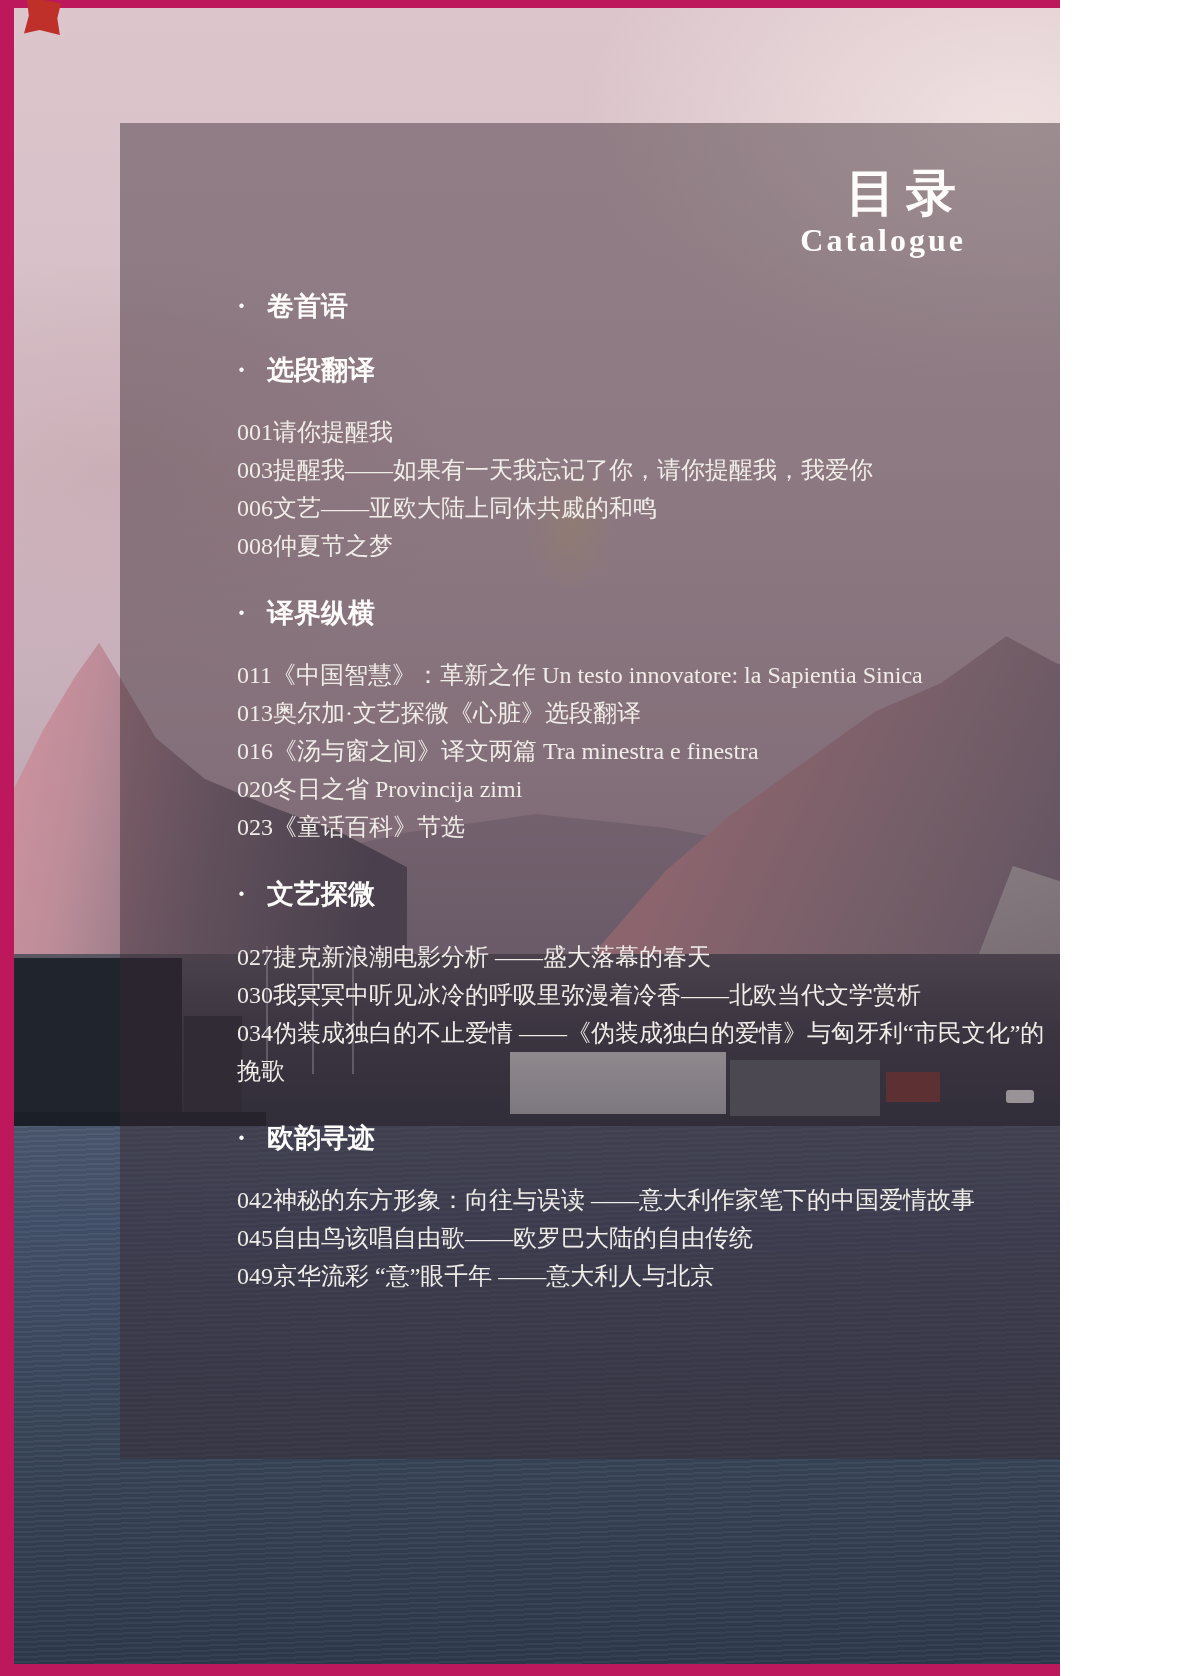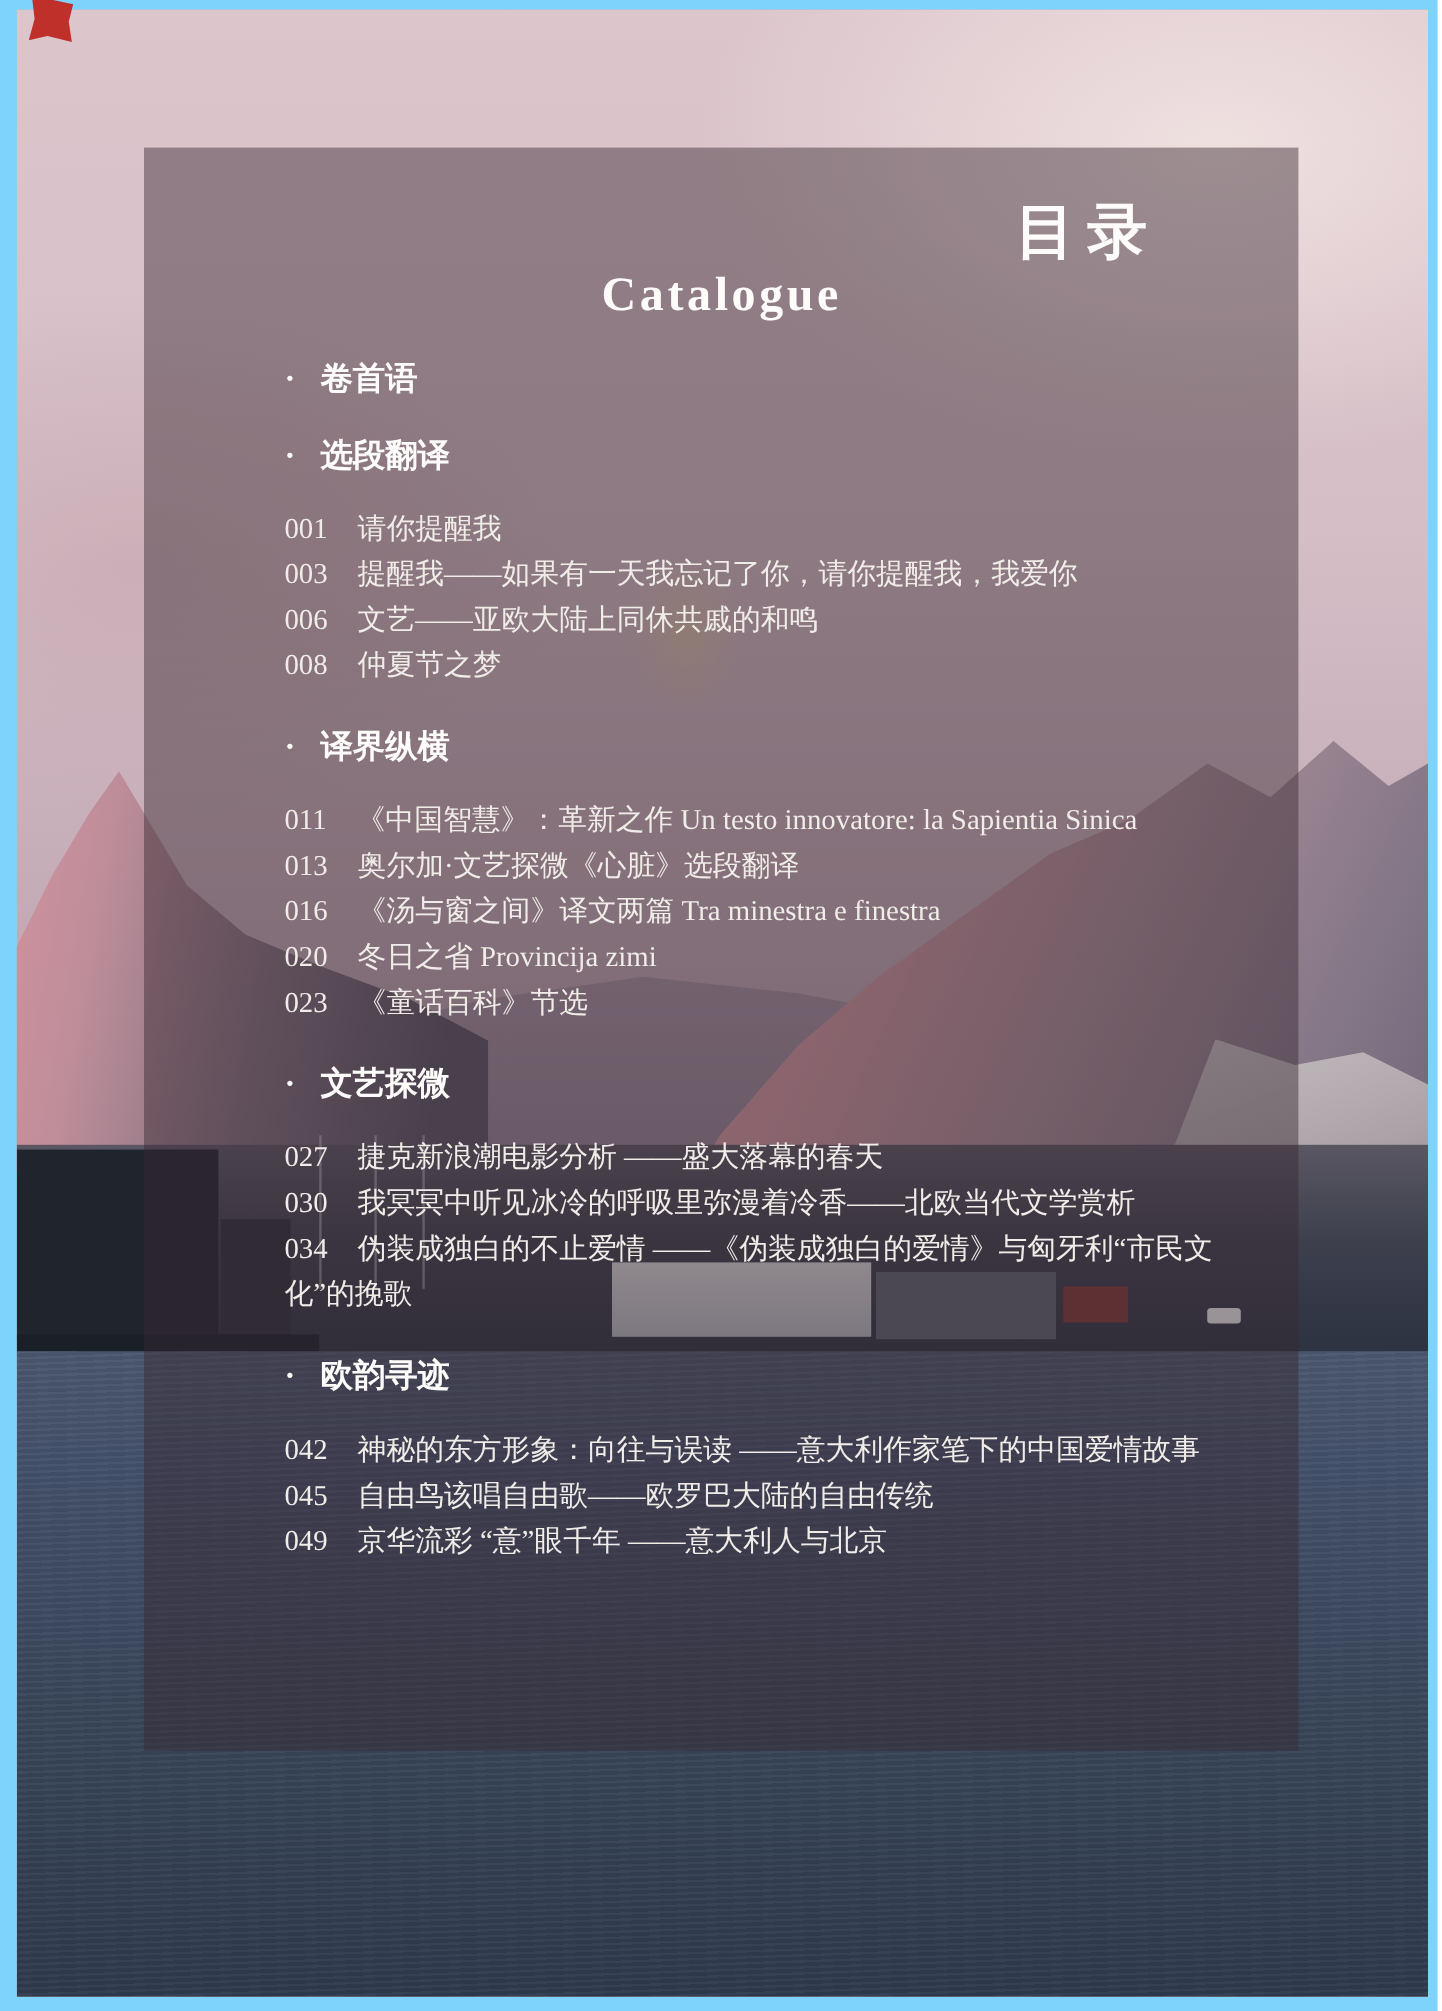--- a/index.html
+++ b/index.html
@@ -4,7 +4,7 @@
 <style>
   html,body { margin:0; padding:0; }
   body { width:1202px; height:1676px; font-family:"Liberation Serif","DejaVu Serif",serif; }
-  .page { position:relative; width:1198px; height:1676px; background:#7dd3fc; overflow:hidden; }
+  .page { position:relative; width:1060px; height:1676px; background:#be185d; overflow:hidden; }
 
   
   .seal { position:absolute; left:24px; top:0; width:37px; height:35px; background:#c0302a; z-index:10;

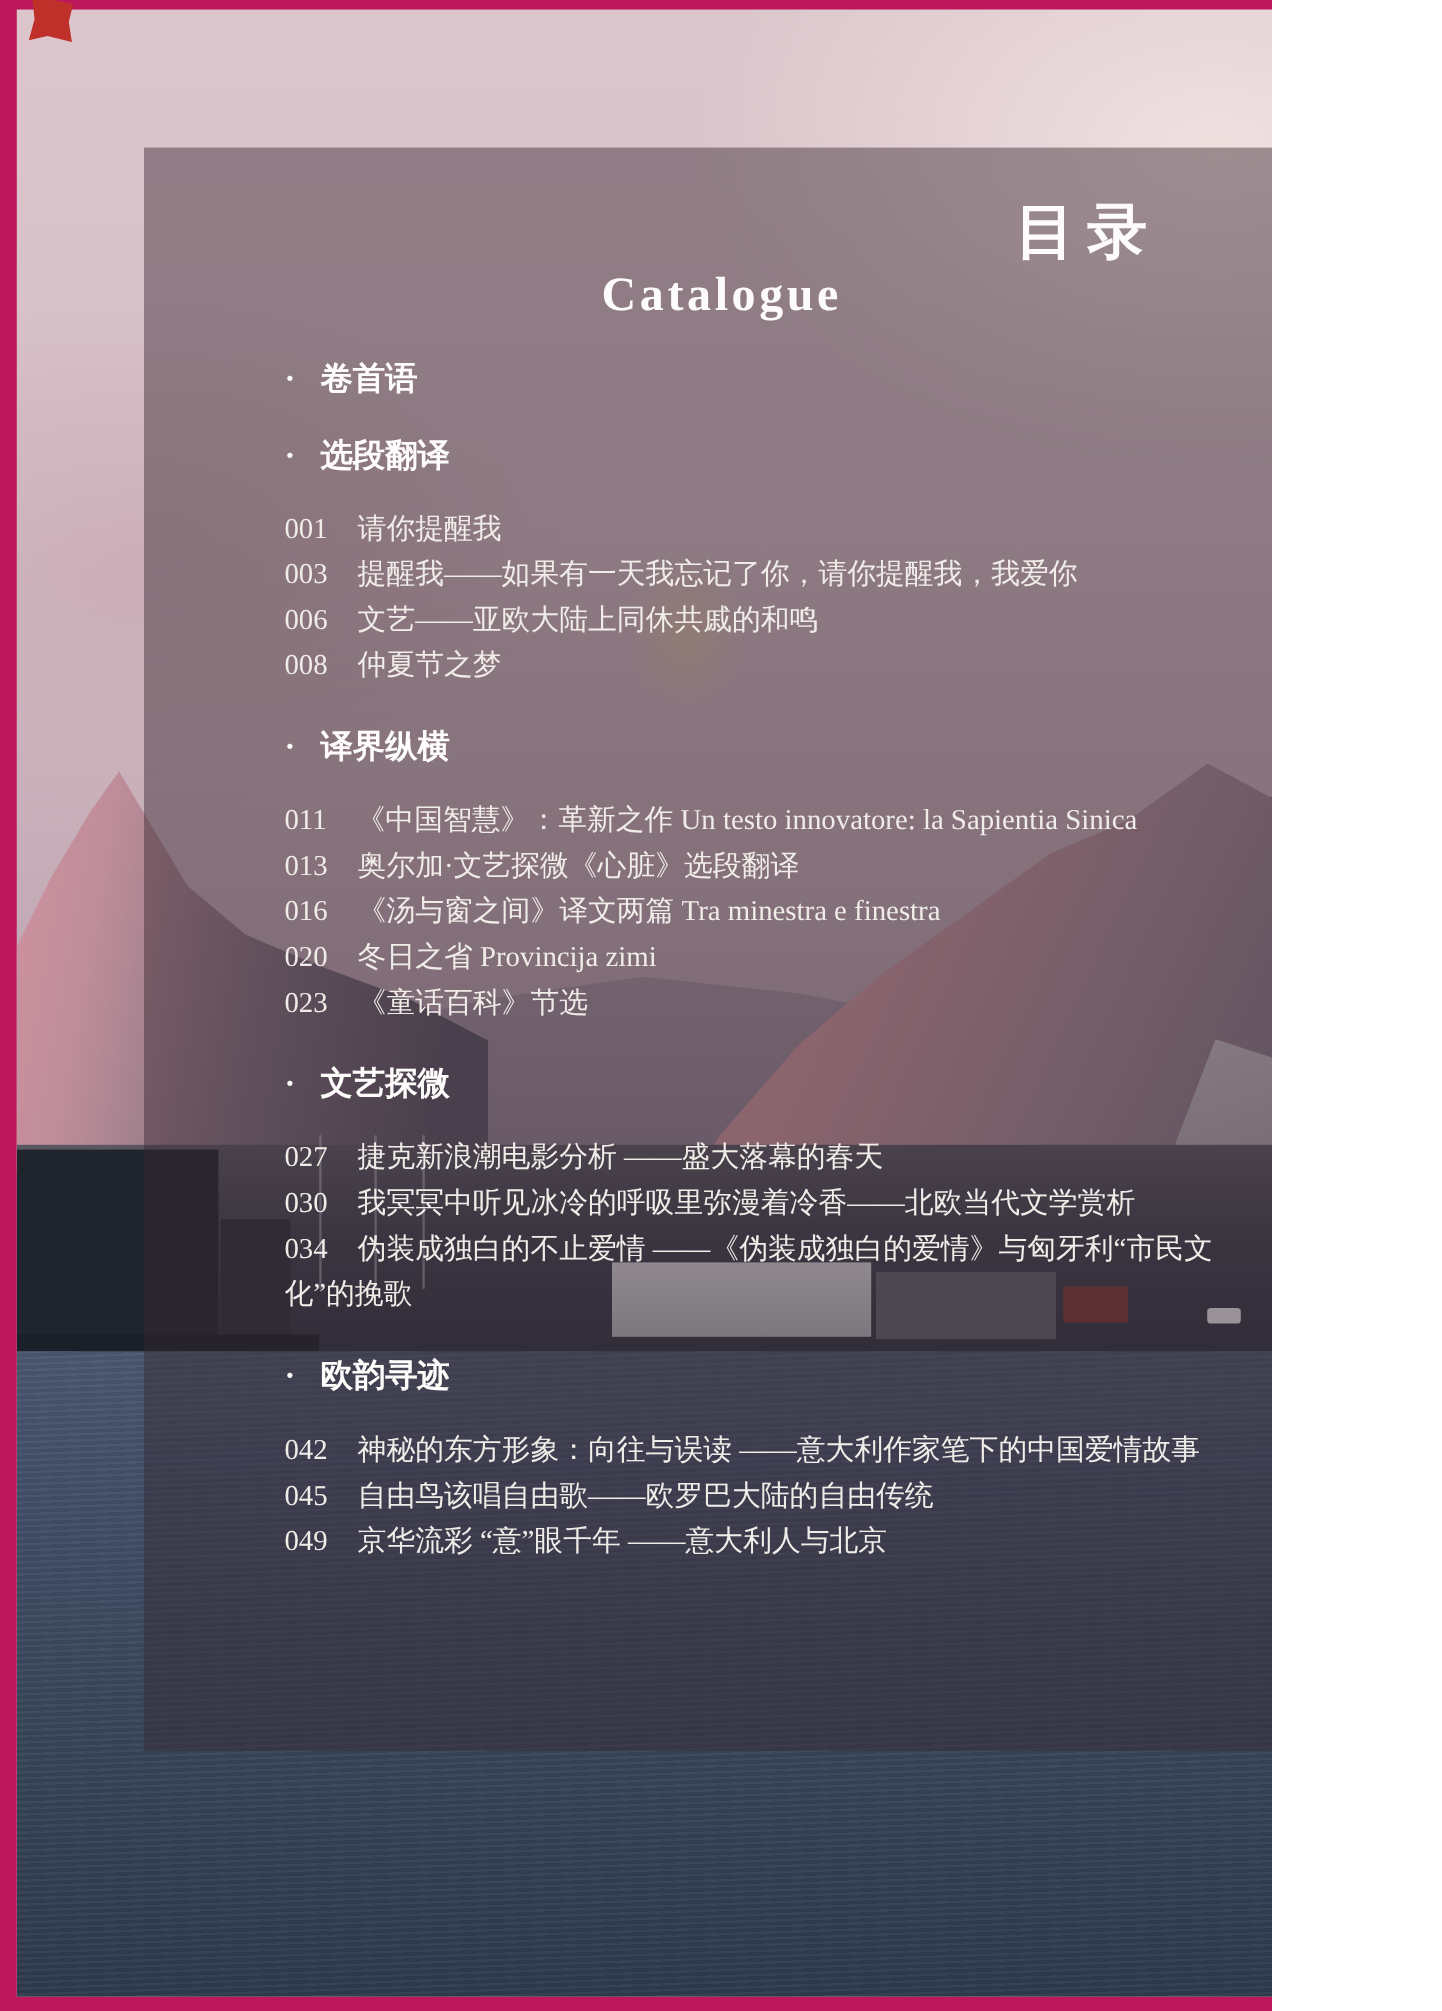--- a/index.html
+++ b/index.html
@@ -63,7 +63,7 @@
 
   .title-block { text-align:right; padding-right:88px; margin-bottom:2px; color:#fdfcfa; }
   .title-cn { font-size:50px; font-weight:bold; letter-spacing:10px; line-height:1.15; }
-  .title-en { font-size:40px; font-weight:bold; letter-spacing:3px; line-height:1.12;text-align:center; }
+  .title-en { font-size:32px; font-weight:bold; letter-spacing:3px; line-height:1.12; }
 
   .section-heading { font-size:27px; font-weight:bold; color:#fdfcfa; margin:33px 0 27px; line-height:1.15; }
   .section-heading .bullet { display:inline-block; width:30px; font-weight:bold; }

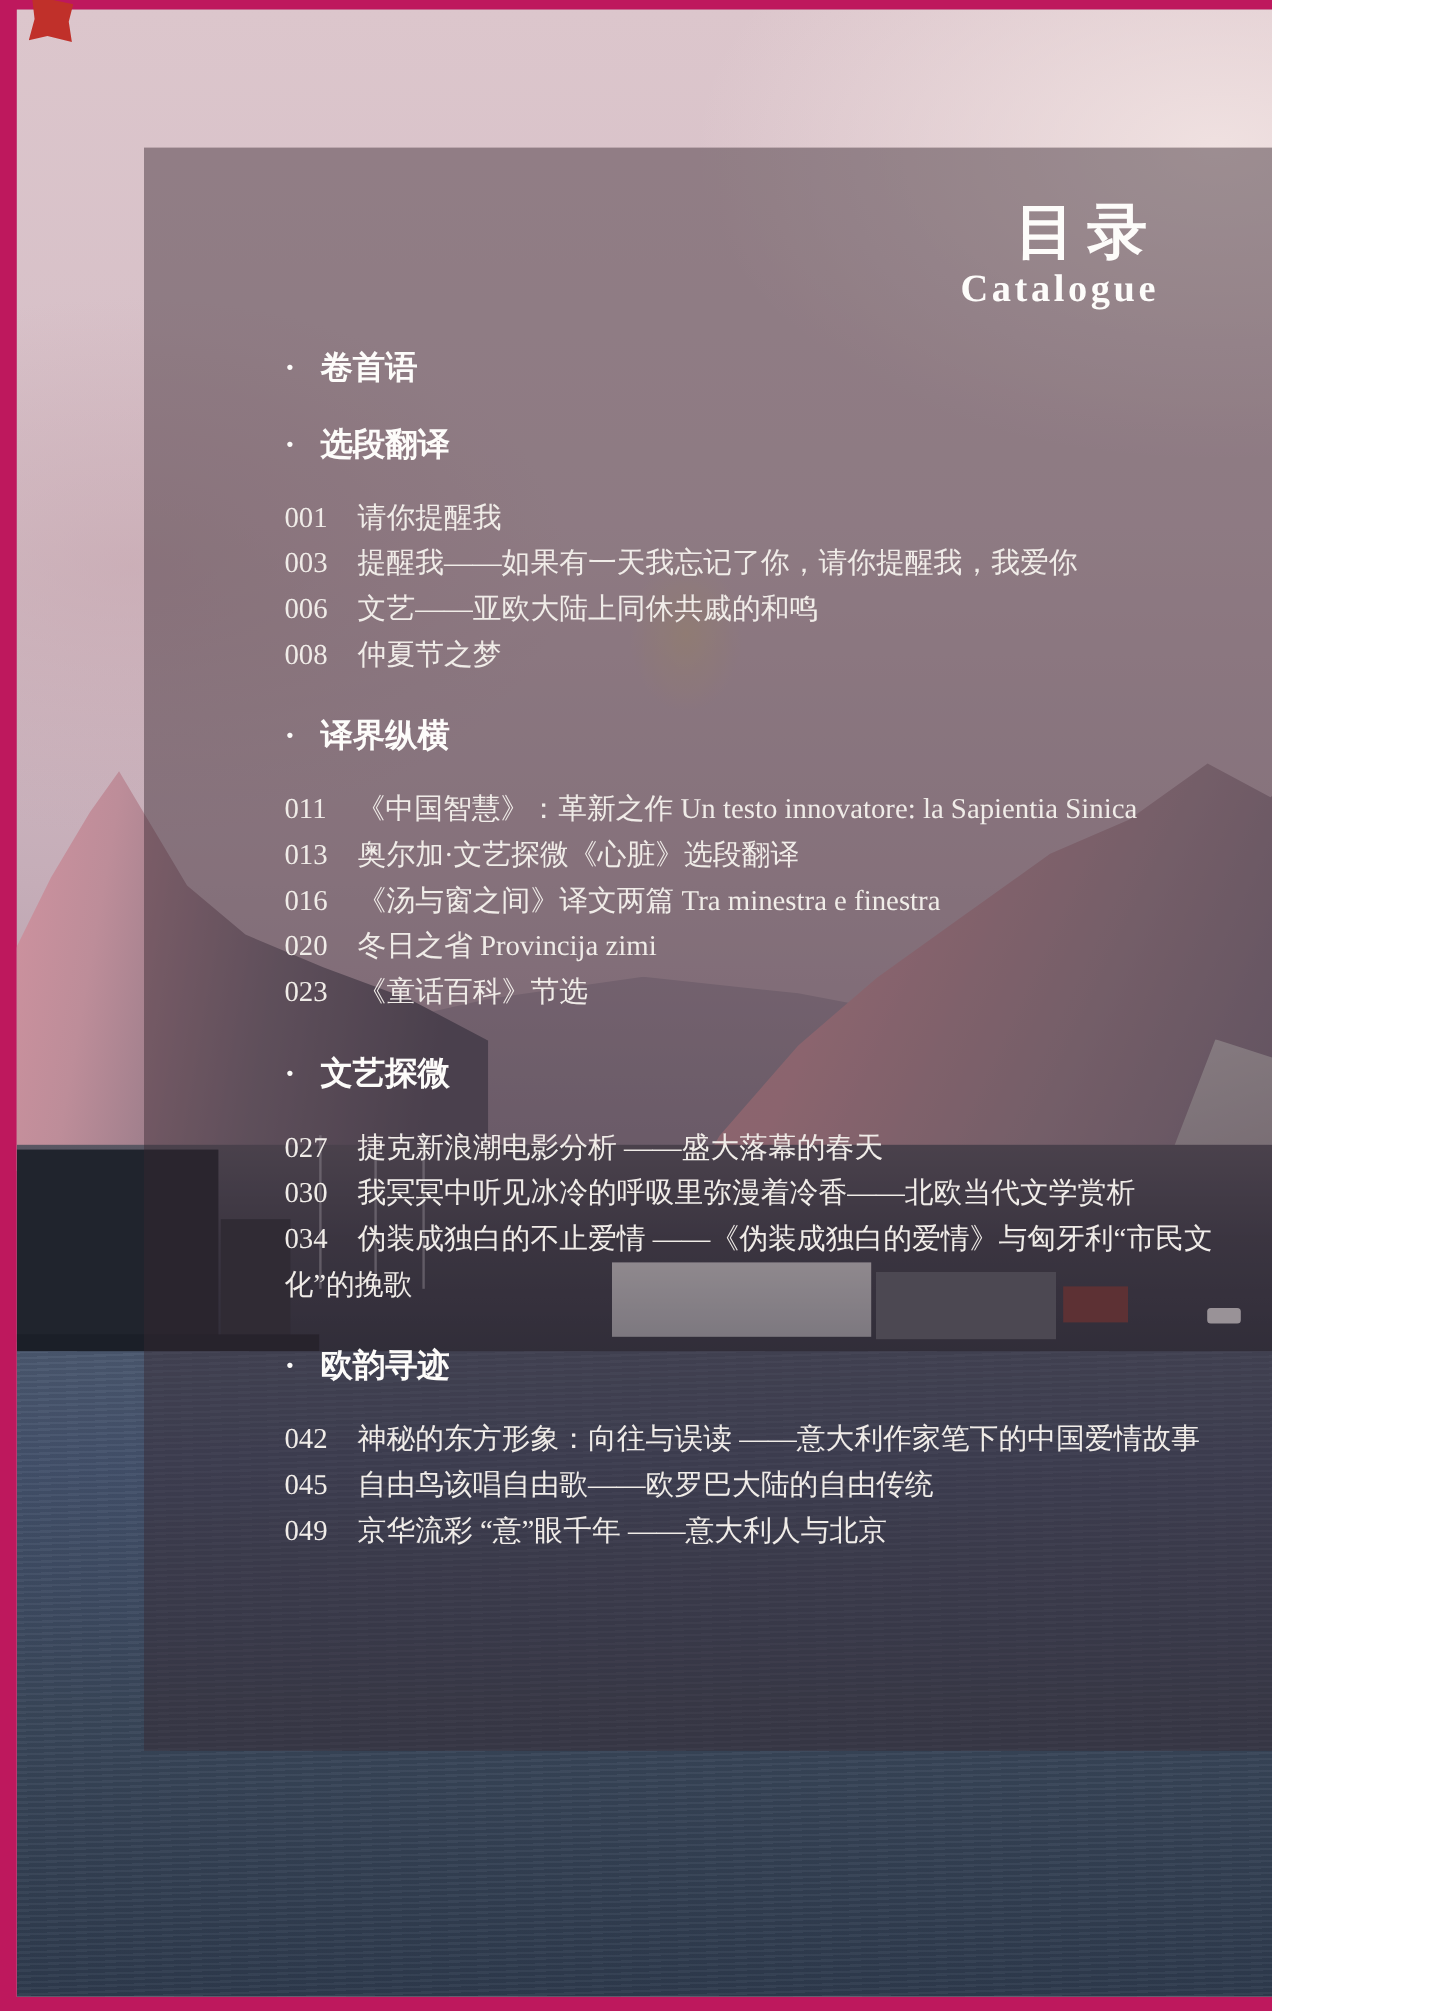--- a/index.html
+++ b/index.html
@@ -69,7 +69,7 @@
   .section-heading .bullet { display:inline-block; width:30px; font-weight:bold; }
 
   .toc-item { font-size:24px; line-height:38px; color:#f0ece8; }
-  .toc-item .num { margin-right:25px; }
+  .toc-item .num { margin-right:0; }
 </style>
 </head>
 <body>

